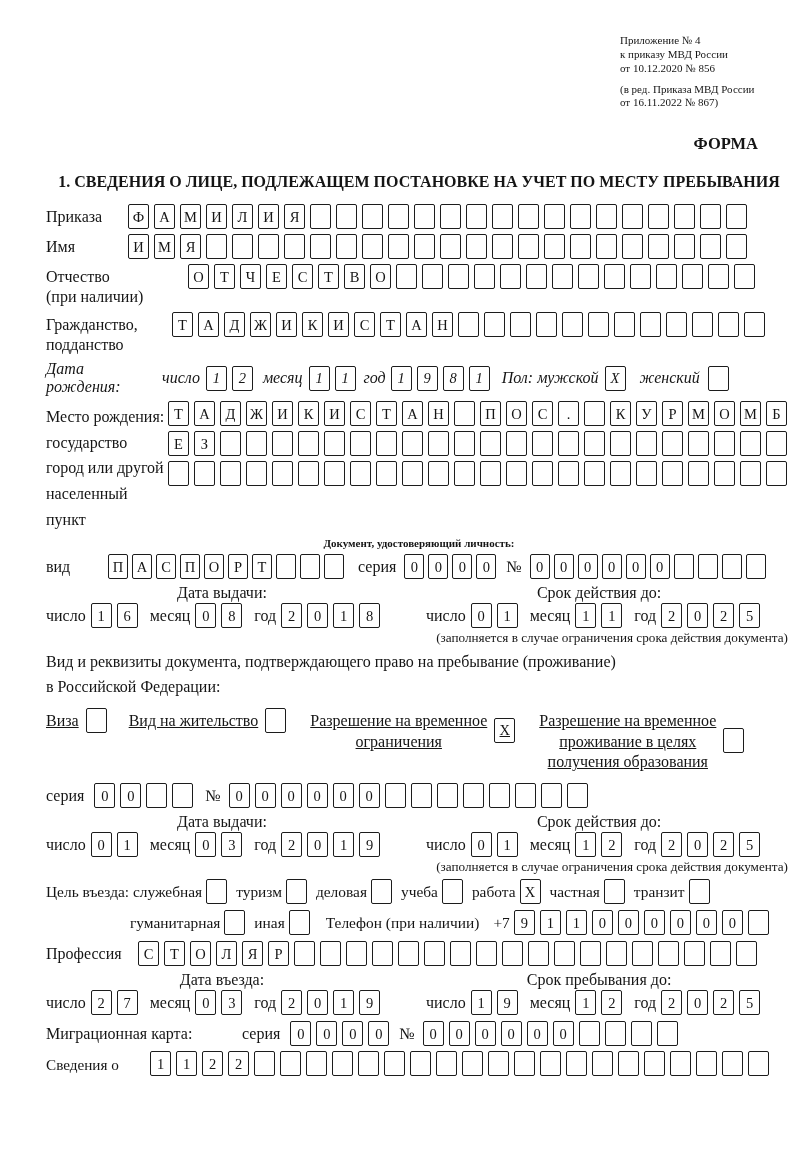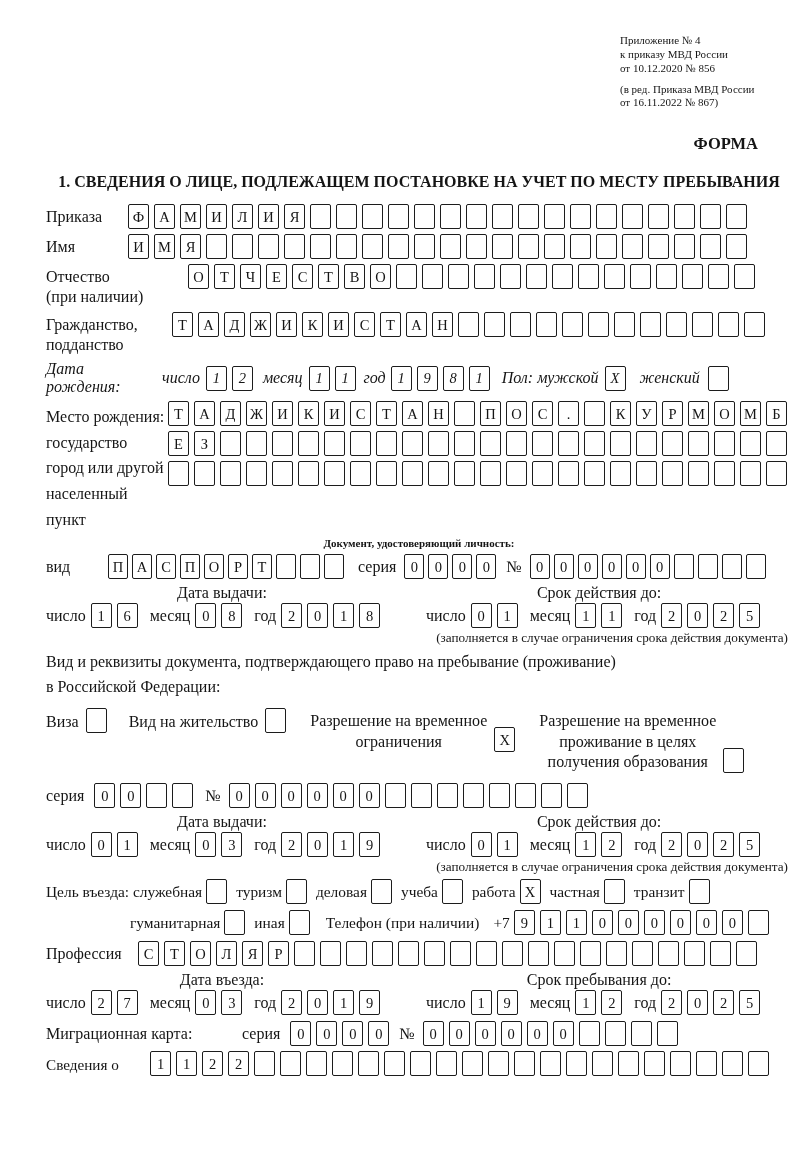--- a/index.html
+++ b/index.html
@@ -48,7 +48,7 @@
 
   
   .ckrow { display: flex; align-items: flex-start; margin: 8px 0 10px 0; }
-  .ckitem { display: flex; align-items: flex-end; flex: none; }
+  .ckitem { display: flex; align-items: center; flex: none; text-decoration: underline; }
   .cklabel { line-height: 1.3; padding-top: 3px; }
   .cklabel.ctr { text-align: center; }
   .ckitem .boxes { margin-left: 7px; }

